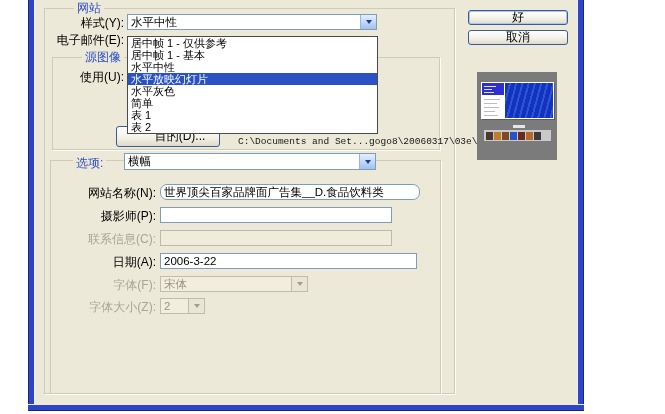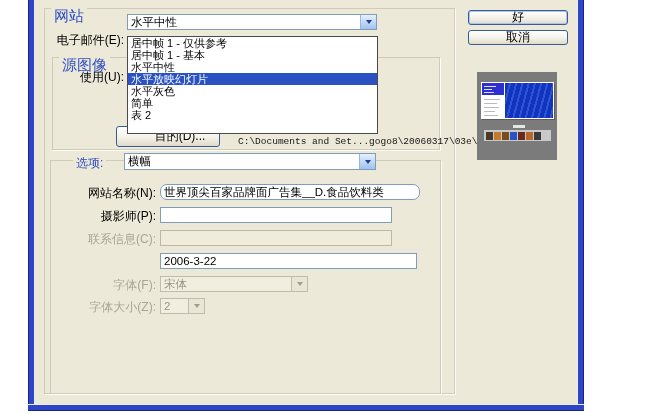--- a/index.html
+++ b/index.html
@@ -17,8 +17,8 @@
   .content { left:35px; top:0; width:542px; height:404px; background:#ece9d8; }
 
   .grp { position:absolute; border:1px solid #cfcbb8; box-shadow:1px 1px 0 rgba(255,255,255,.85); }
-  .grp-cap { position:absolute; top:-8px; background:#ece9d8; padding:8px 3px;
-             color:#2f4ec4; font-size:15px; line-height:14px; white-space:nowrap; }
+  .grp-cap { position:absolute; top:-8px; background:#ece9d8; padding:0 3px;
+             color:#2f4ec4; font-size:12px; line-height:14px; white-space:nowrap;margin-left:23px; }
 
   .lbl { position:absolute; font-size:12px; line-height:14px; color:#000; white-space:nowrap; }
   .lbl-r { text-align:right; }

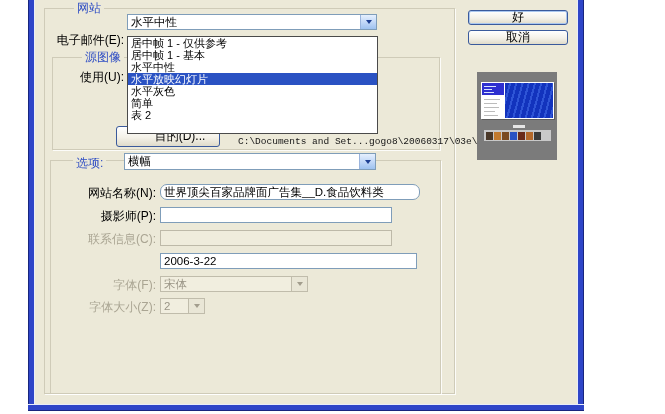--- a/index.html
+++ b/index.html
@@ -85,6 +85,7 @@
     <span class="grp-cap" style="left:6px;">网站</span>
   </div>
 
+  <div class="lbl lbl-r" style="left:40px; top:16px; width:84px;">样式(Y):</div>
   <div class="combo" style="left:127px; top:14px; width:250px; height:16px;">
     <div class="val">水平中性</div>
     <div class="arrow">

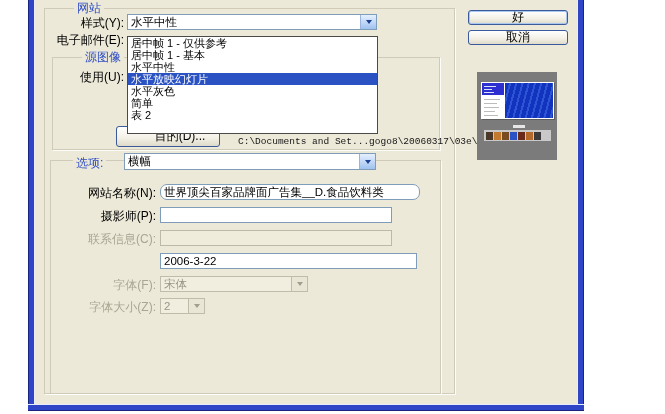--- a/index.html
+++ b/index.html
@@ -110,6 +110,7 @@
       <div class="ddl-item sel" style="background: rgb(42, 82, 195);">水平放映幻灯片</div>
       <div class="ddl-item">水平灰色</div>
       <div class="ddl-item">简单</div>
+      <div class="ddl-item">表 1</div>
       <div class="ddl-item">表 2</div>
     </div>
 

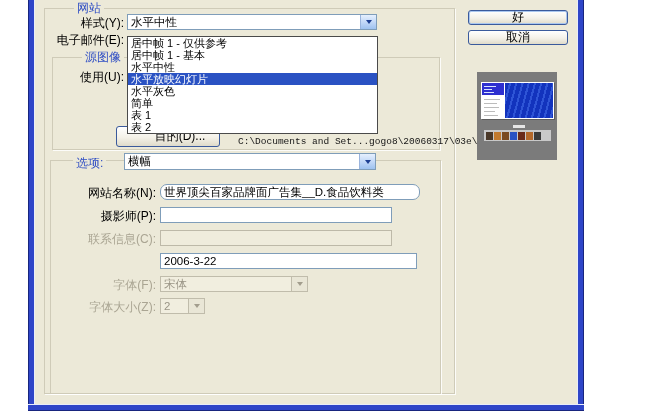--- a/index.html
+++ b/index.html
@@ -132,6 +132,7 @@
   <div class="lbl lbl-r dis" style="left:30px; top:232px; width:126px;">联系信息(C):</div>
   <input class="field" style="left: 160px; top: 230px; width: 232px; height: 16px;" disabled="" value="">
 
+  <div class="lbl lbl-r" style="left:30px; top:255px; width:126px;">日期(A):</div>
   <input class="field" style="left: 160px; top: 253px; width: 257px; height: 16px;" value="2006-3-22">
 
   <div class="lbl lbl-r dis" style="left:30px; top:278px; width:126px;">字体(F):</div>

